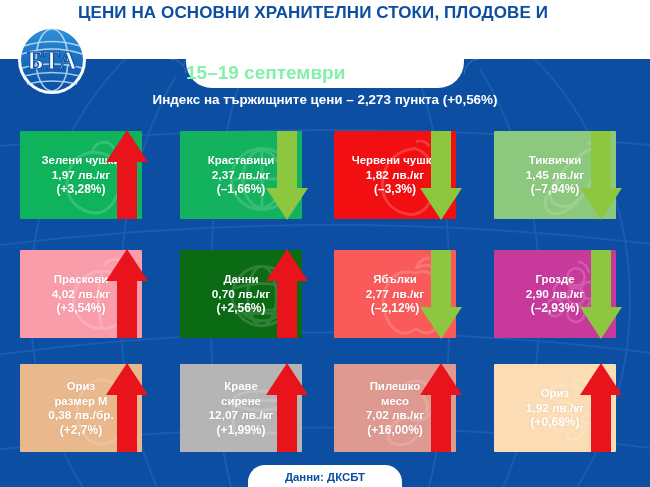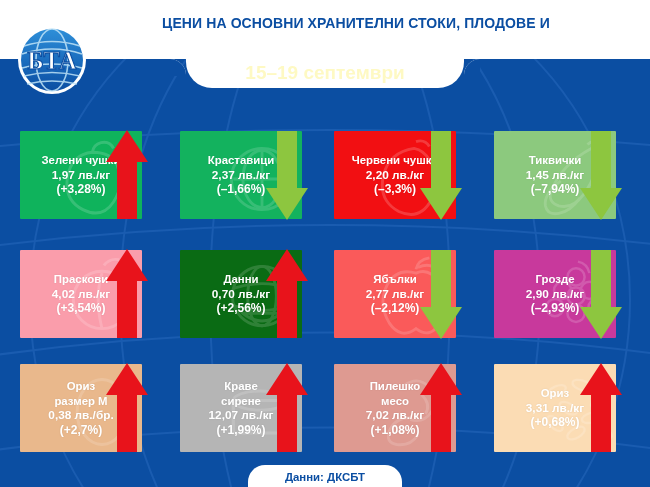--- a/index.html
+++ b/index.html
@@ -43,9 +43,9 @@
   .pill-cut-r{left:464px;border-top-left-radius:16px;}
 
   .title{
-    position:absolute;left:78px;top:12px;width:556px;
-    z-index:5;text-align:center;
-    color:#0B4EA2;font-weight:bold;font-size:14px;
+    position:absolute;left:78px;top:2px;width:556px;
+    z-index:5;text-align:left;
+    color:#0B4EA2;font-weight:bold;font-size:17px;
     line-height:22px;letter-spacing:.1px;
   }
   .date-text{

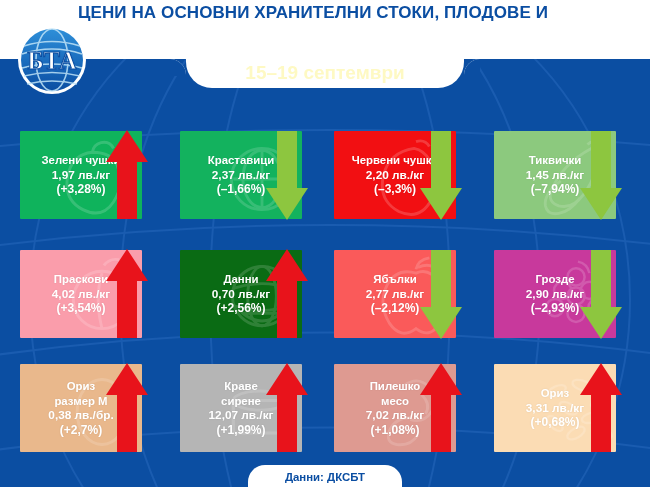--- a/index.html
+++ b/index.html
@@ -50,8 +50,8 @@
   }
   .date-text{
     position:absolute;left:186px;top:58px;width:278px;height:30px;
-    z-index:5;text-align:center;
-    color:#fef9c3;font-weight:bold;font-size:19px;
+    z-index:5;
+    color:#86efac;font-weight:bold;font-size:19px;
     line-height:30px;
   }
   .logo{

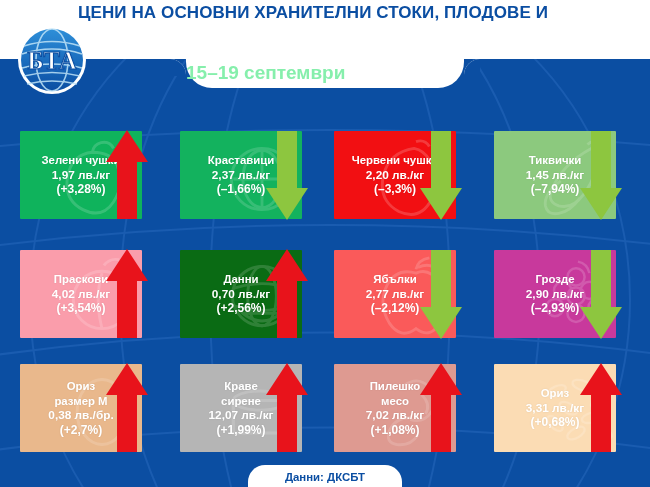--- a/index.html
+++ b/index.html
@@ -159,6 +159,7 @@
     <text x="40" y="45" text-anchor="middle" font-family="'Liberation Serif',serif" font-size="25" font-weight="bold" fill="#ffffff" stroke="#0B4EA2" stroke-width="1.1">БТА</text>
   </svg>
 
+  <div class="subtitle">Индекс на тържищните цени – 2,273 пункта (+0,56%)</div>
 
   <div class="grid" id="card-grid">
       <div class="card" style="left: 20px; top: 131px;">

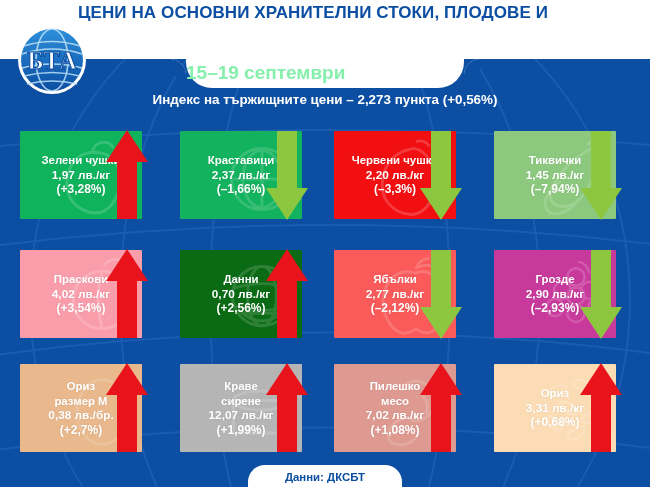--- a/index.html
+++ b/index.html
@@ -213,7 +213,7 @@
           </svg></div>
         <div class="card-text">
           <div class="c-name">Червени чушки</div>
-          <div class="c-price">2,20 лв./кг</div>
+          <div class="c-price">1,82 лв./кг</div>
           <div class="c-pct">(–3,3%)</div>
         </div>
       </div>

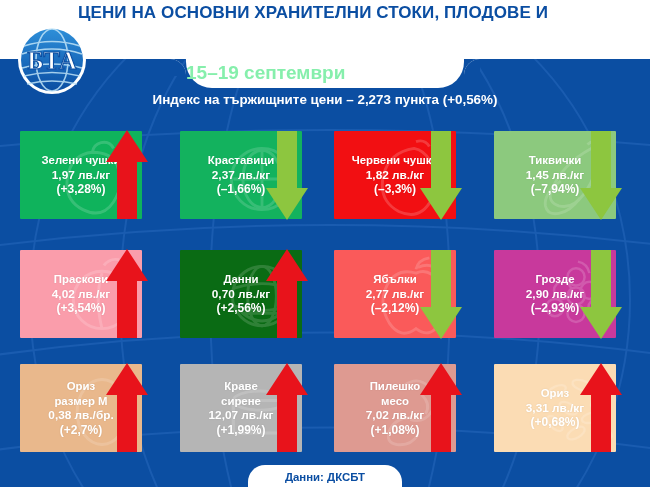--- a/index.html
+++ b/index.html
@@ -396,7 +396,7 @@
           </svg></div>
         <div class="card-text">
           <div class="c-name">Ориз</div>
-          <div class="c-price">3,31 лв./кг</div>
+          <div class="c-price">1,92 лв./кг</div>
           <div class="c-pct">(+0,68%)</div>
         </div>
       </div>

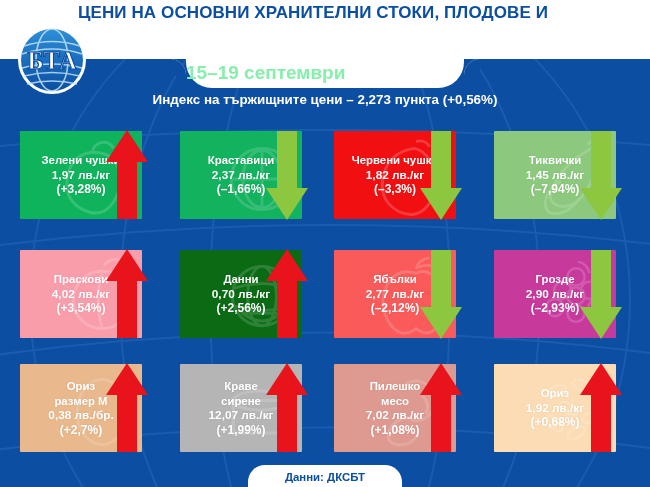--- a/index.html
+++ b/index.html
@@ -373,7 +373,7 @@
           <div class="c-name">Пилешко</div>
           <div class="c-name">месо</div>
           <div class="c-price">7,02 лв./кг</div>
-          <div class="c-pct">(+1,08%)</div>
+          <div class="c-pct">(+16,00%)</div>
         </div>
       </div>
       <div class="card" style="left: 494px; top: 364px;">

